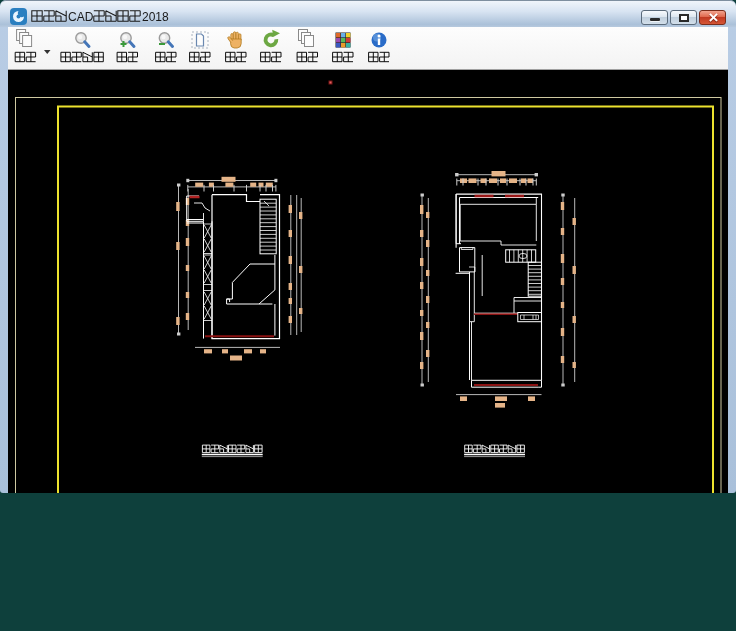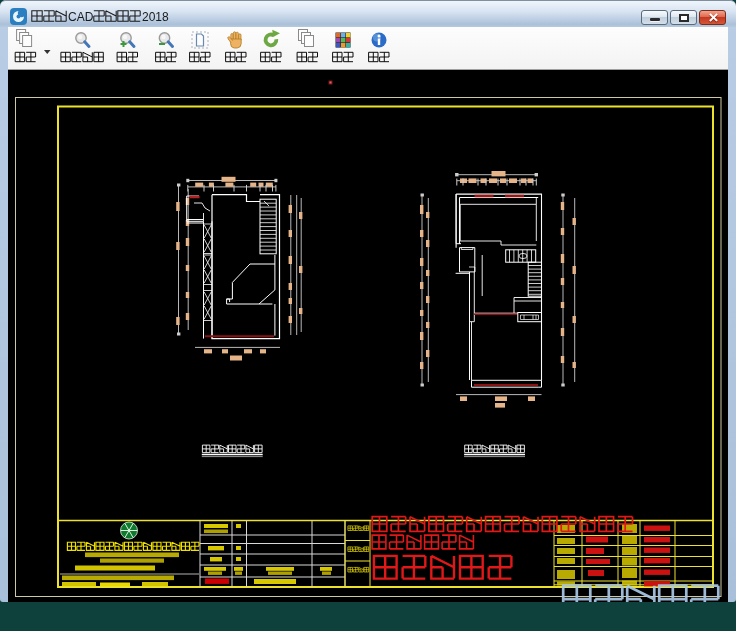--- a/index.html
+++ b/index.html
@@ -2,7 +2,7 @@
 <html><head><meta charset="utf-8"><style>
 * { margin:0; padding:0; box-sizing:border-box; }
 html,body { width:736px; height:631px; overflow:hidden; background:#0e403c; font-family:"Liberation Sans",sans-serif; }
-#win { position:absolute; left:0; top:0; width:736px; height:602px; border-radius:6px 6px 3px 3px; overflow:hidden;
+#win { position:absolute; left:0; top:0; width:736px; height:493px; border-radius:6px 6px 3px 3px; overflow:hidden;
   background:linear-gradient(#b9cde5,#a9c0da);padding-left:8px; }
 #titlebar { position:absolute; left:0; top:0; width:736px; height:27px;
   background:linear-gradient(#f0f5fb 0%, #d8e4f2 40%, #abc1d9 90%, #b6c9de 100%);

